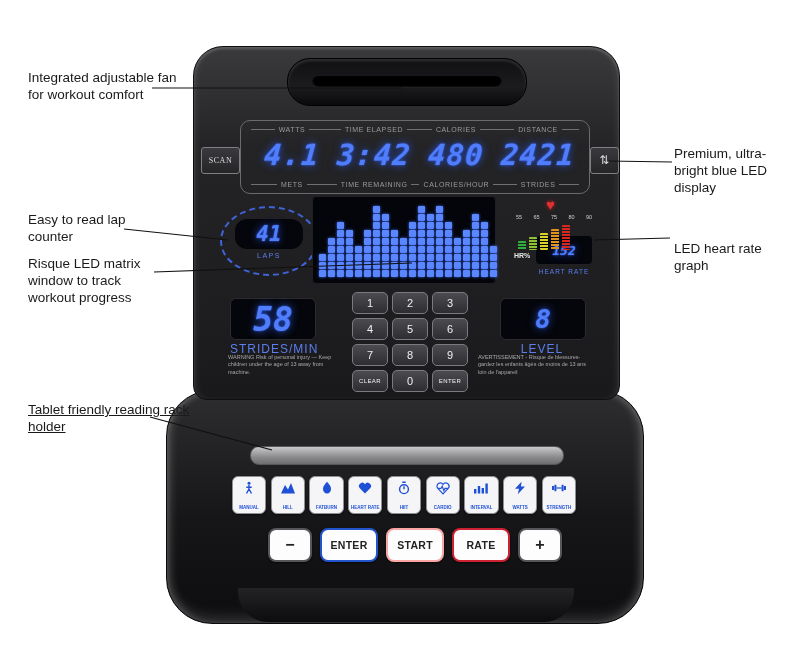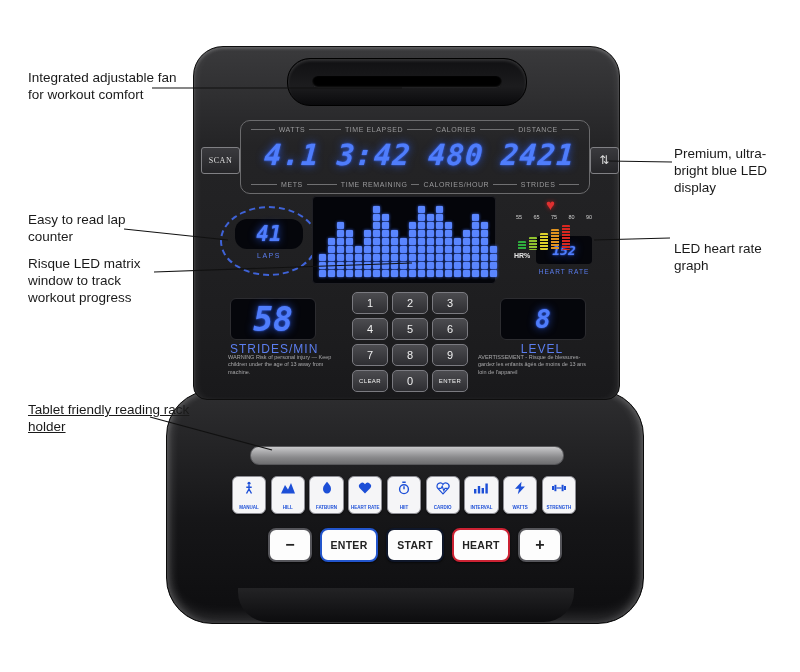--- a/index.html
+++ b/index.html
@@ -109,7 +109,7 @@
   .ctl.step{width:40px;font-size:16px;border:2px solid #55555a;}
   .ctl.word{width:54px;font-size:10.5px;letter-spacing:.3px;}
   .ctl.enter{border:2px solid #2255cc;}
-  .ctl.start{border:2px solid #0f172a;}
+  .ctl.start{border:2px solid #fca5a5;}
   .ctl.stop{border:2px solid #cc2233;}
 </style>
 </head>

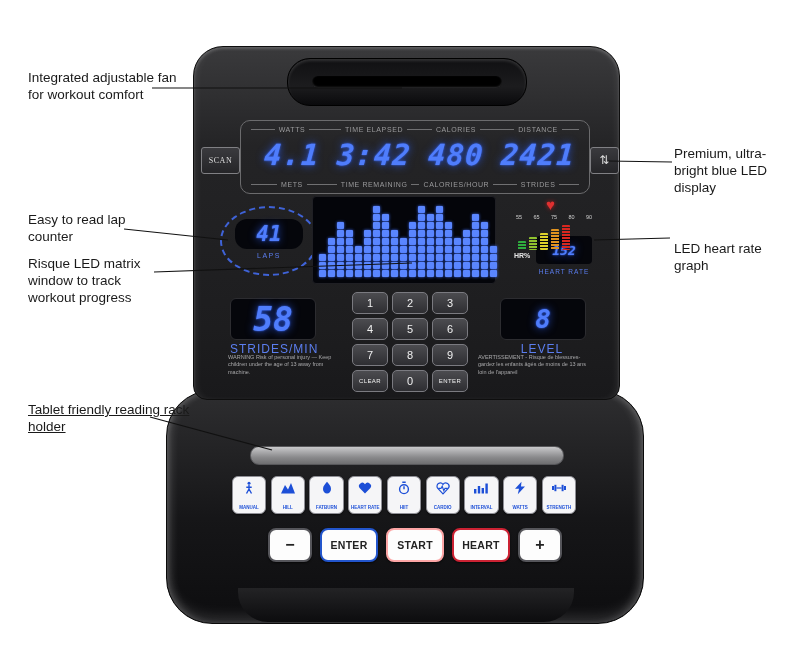--- a/index.html
+++ b/index.html
@@ -466,7 +466,7 @@
     <div class="ctl step">−</div>
     <div class="ctl word enter">ENTER</div>
     <div class="ctl word start">START</div>
-    <div class="ctl word stop">HEART</div>
+    <div class="ctl word stop">RATE</div>
     <div class="ctl step">+</div>
   </div>
 

